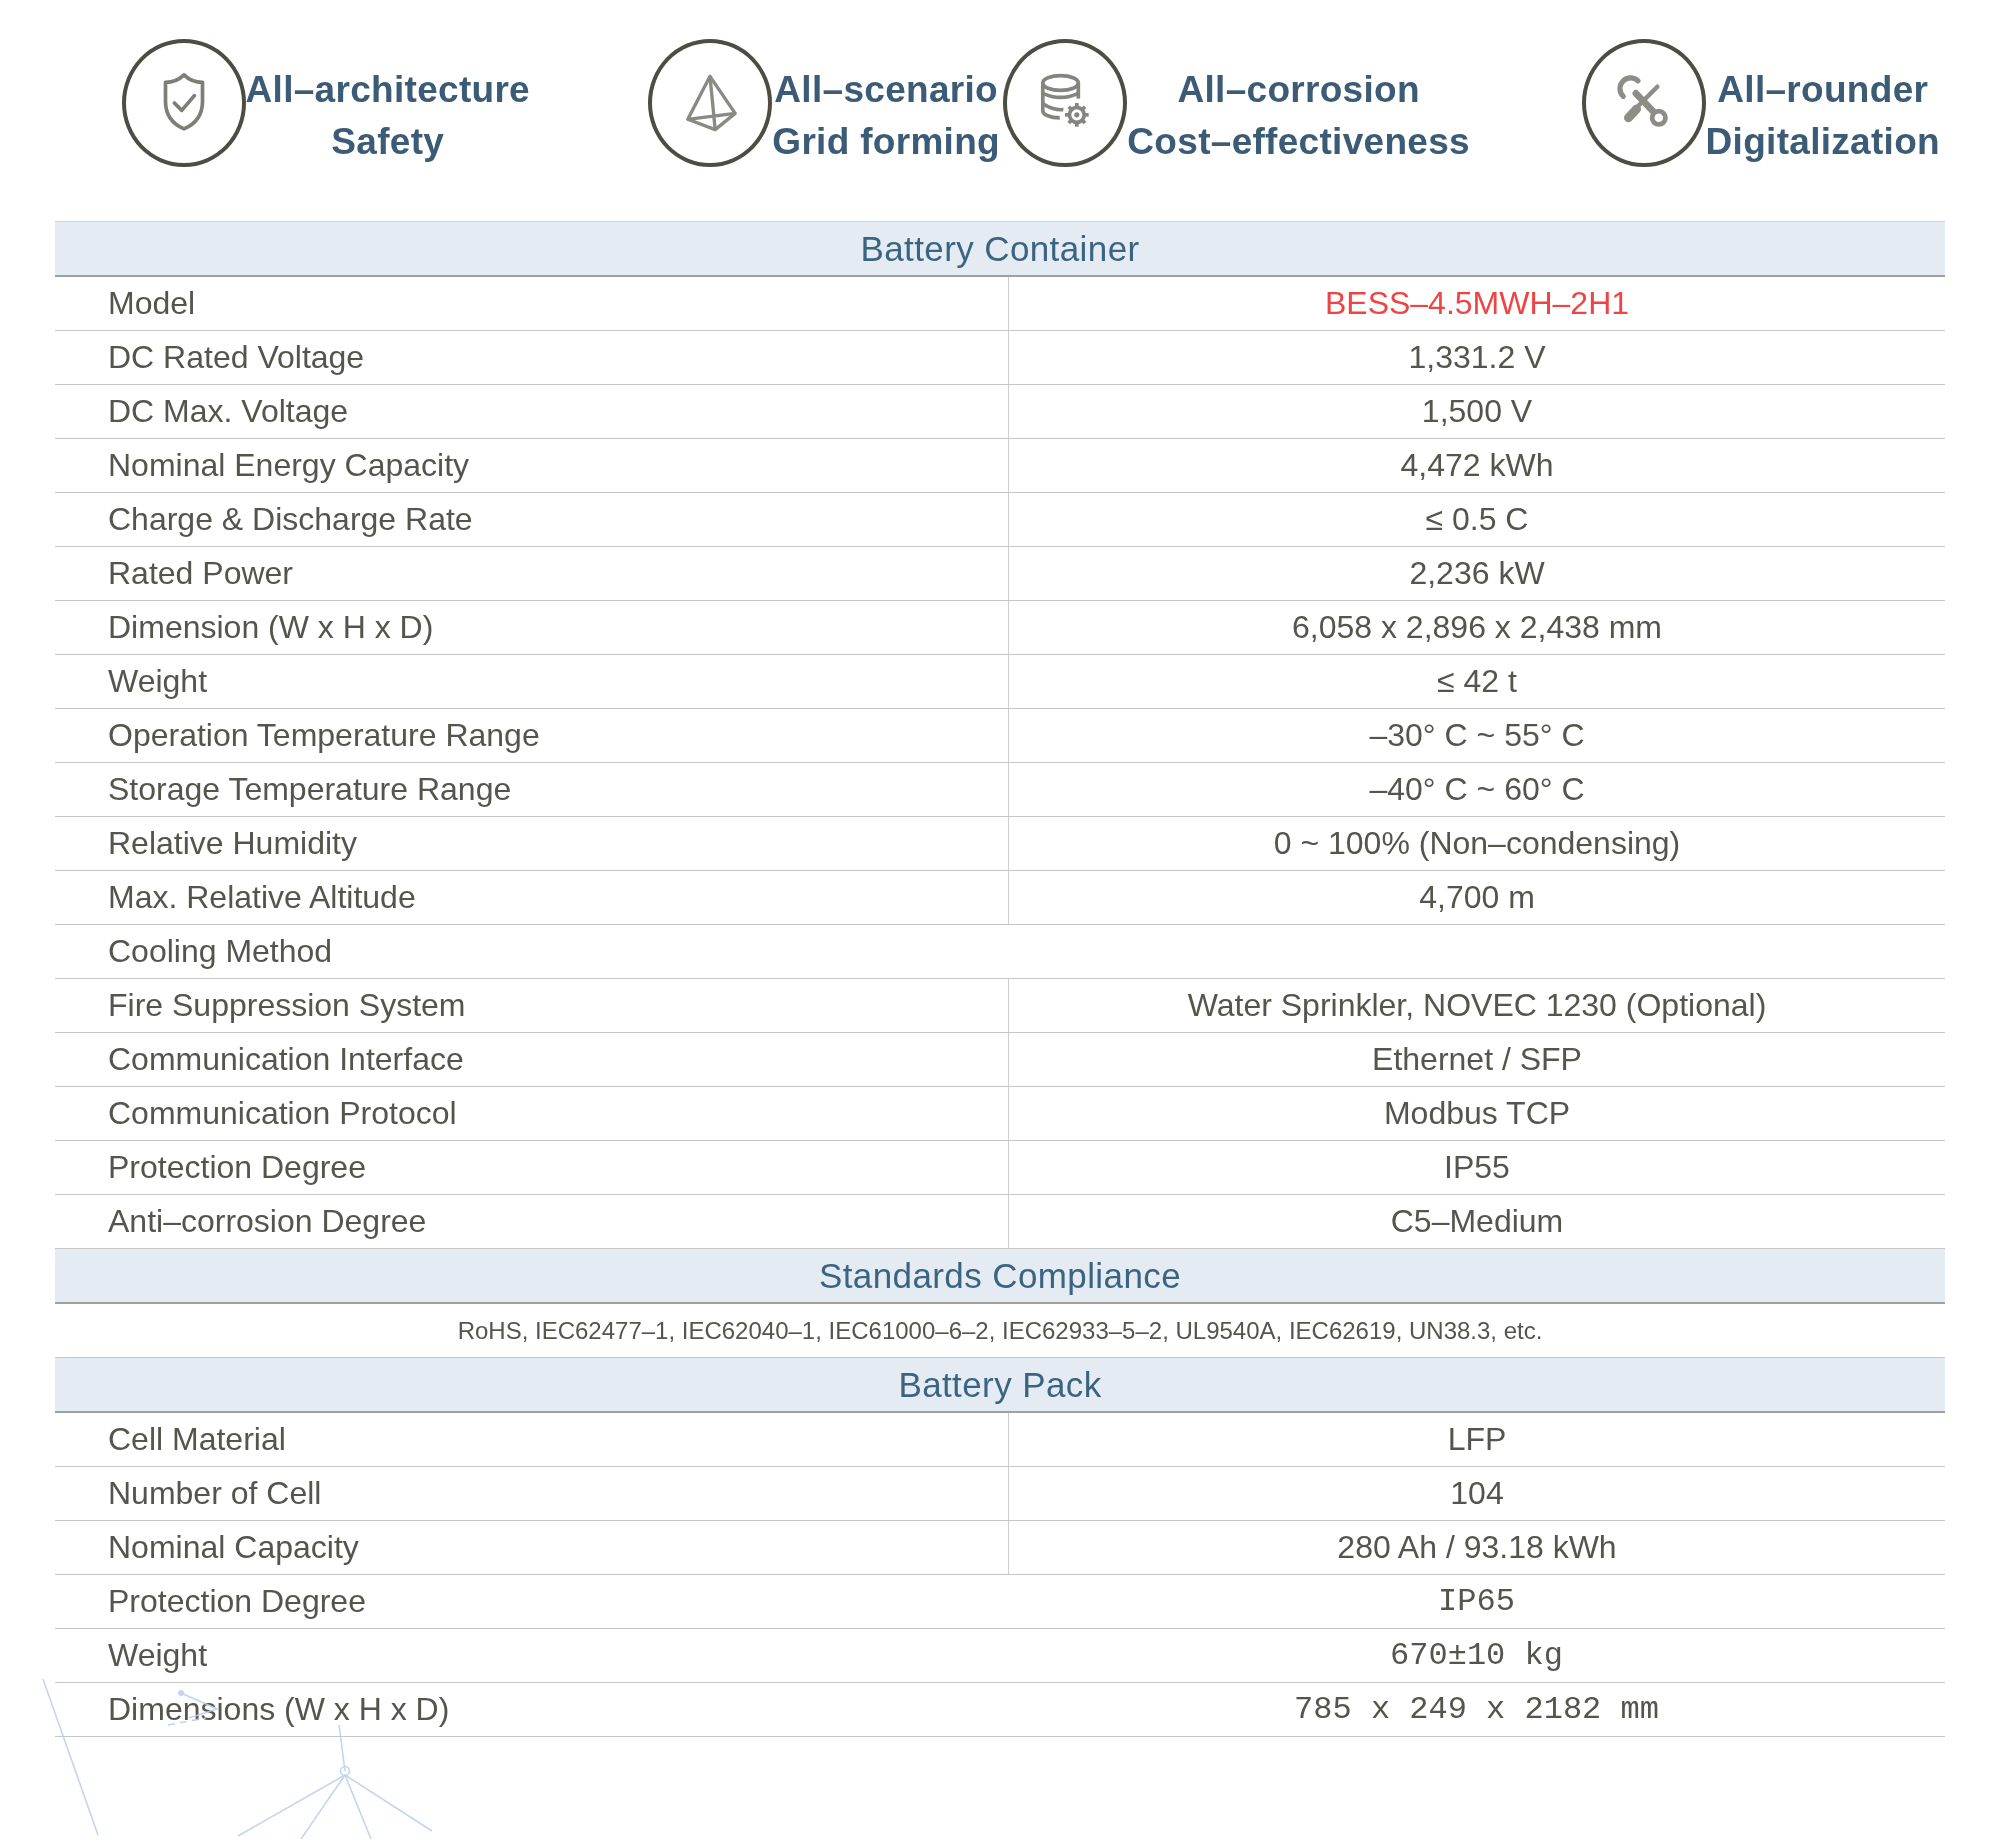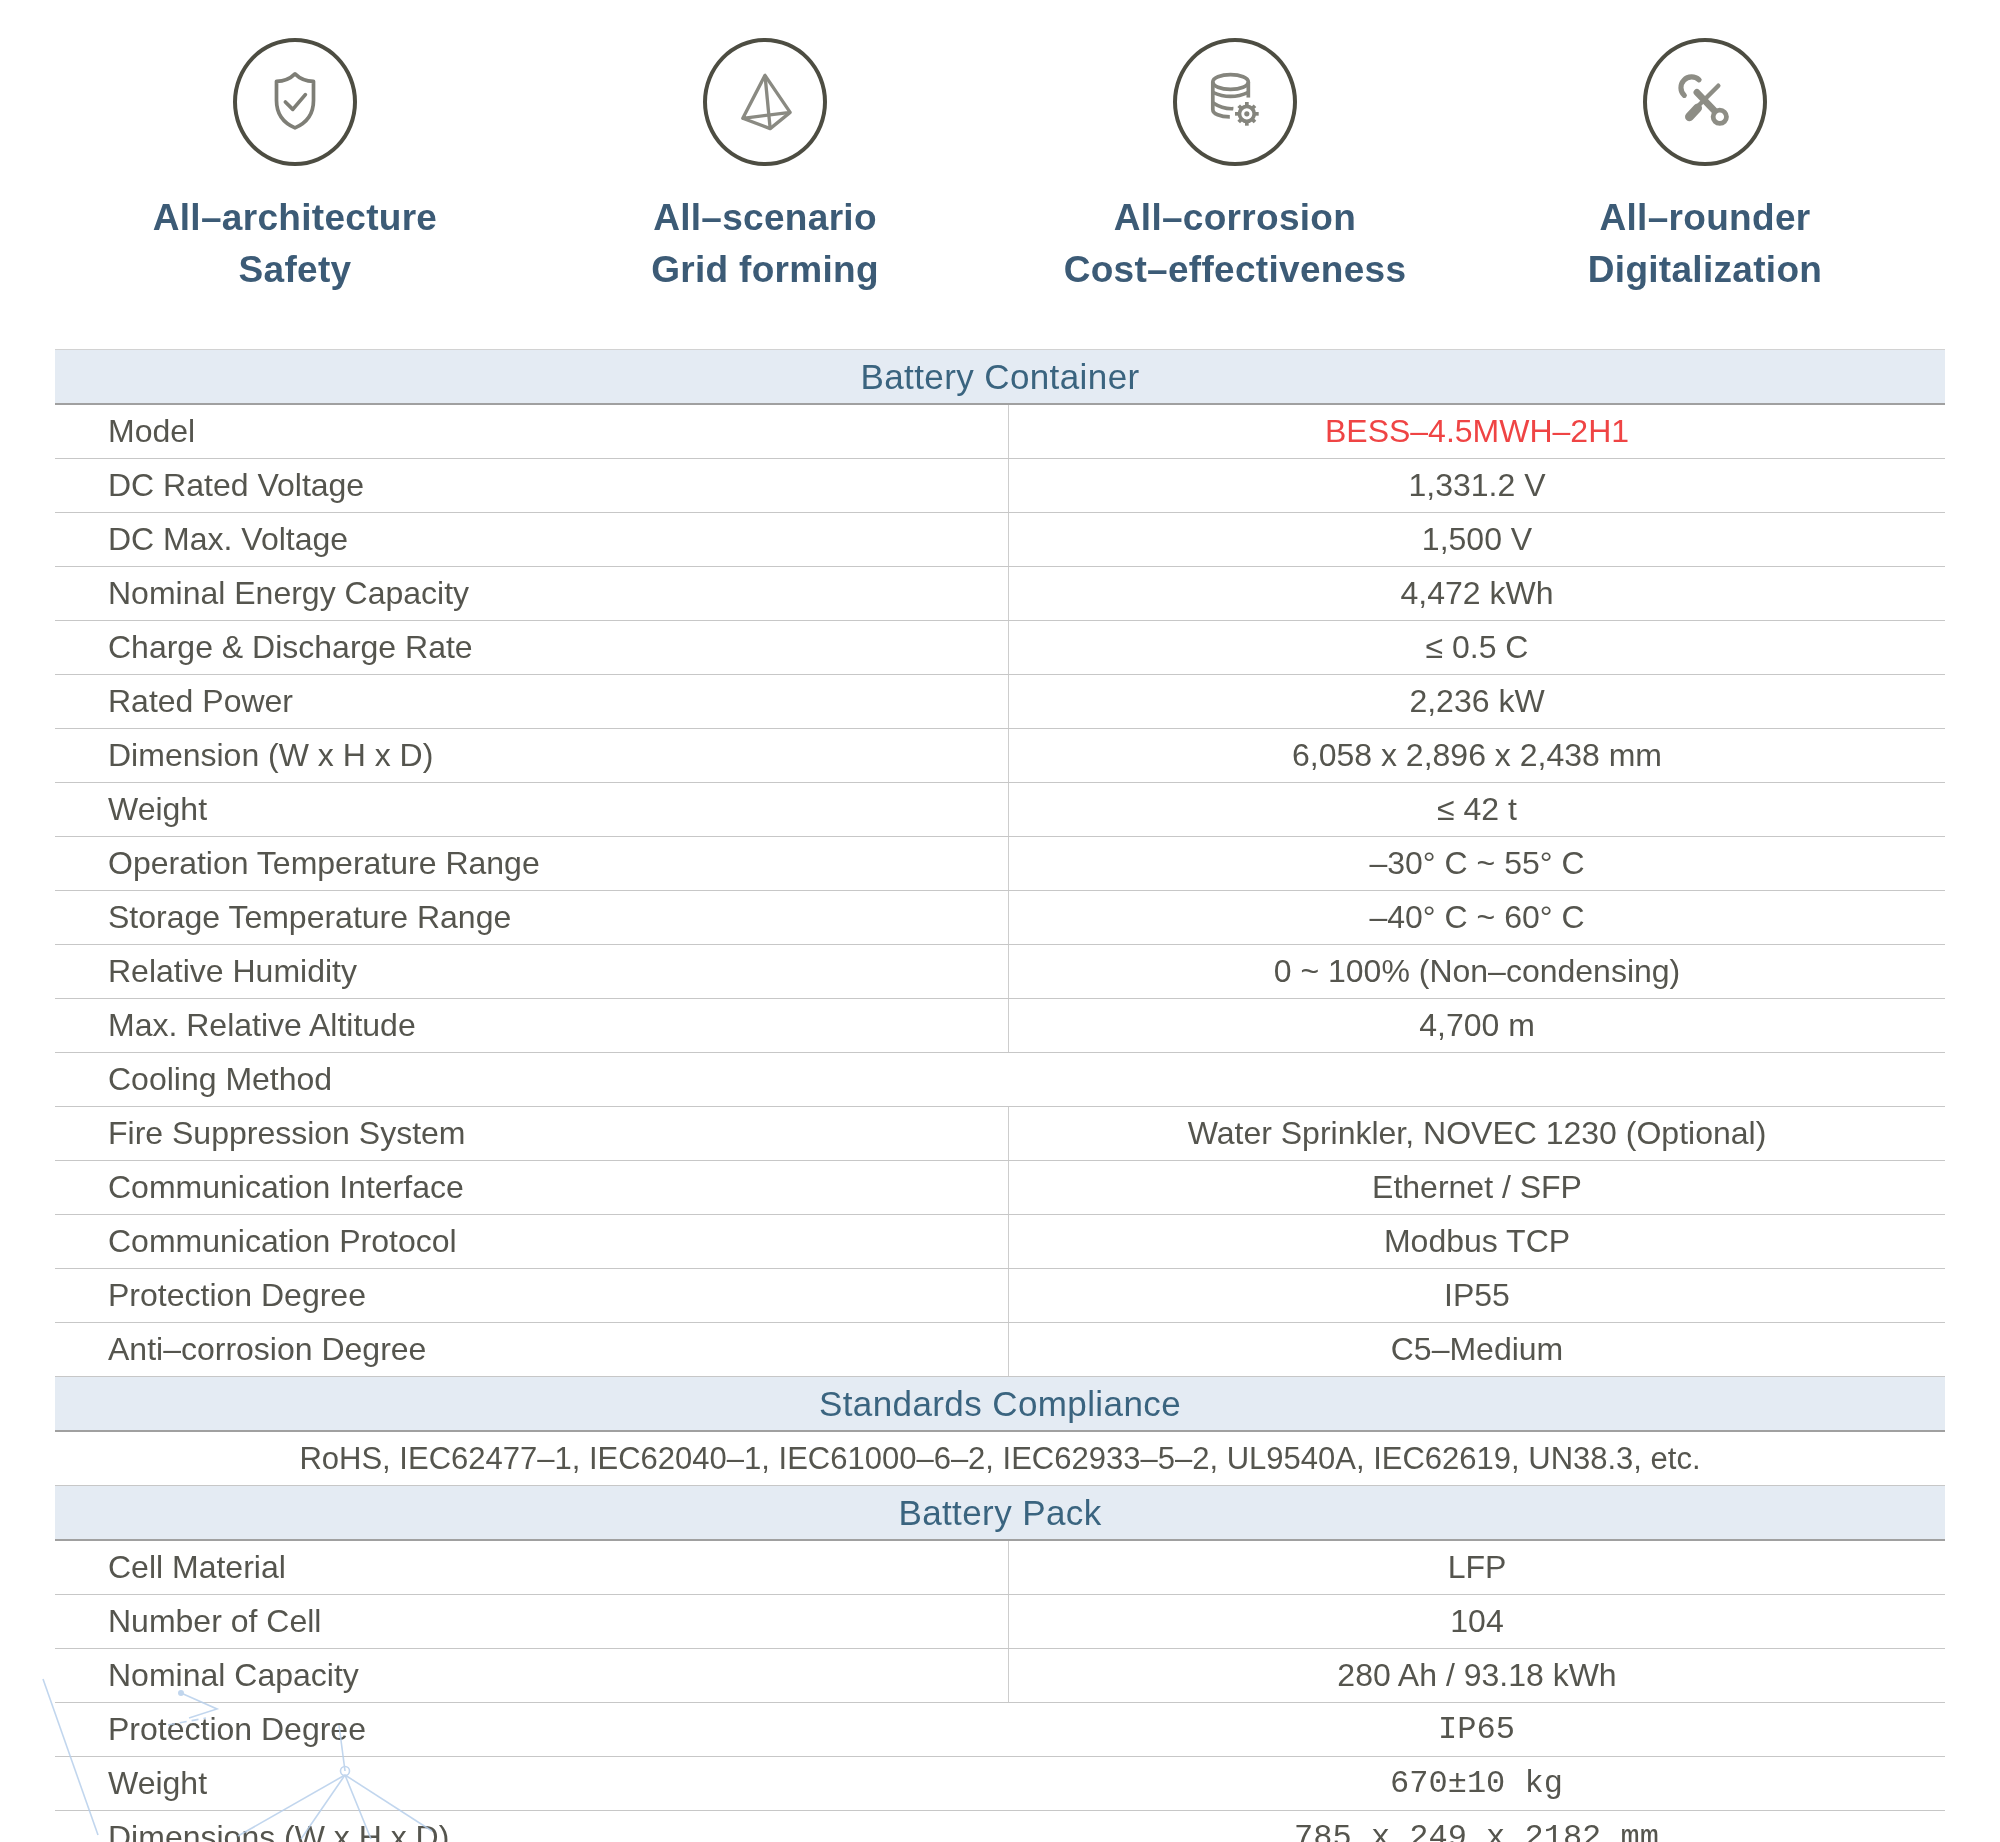--- a/index.html
+++ b/index.html
@@ -17,7 +17,7 @@
   }
   .feature{
     flex:1;
-    display:flex;flex-direction:column;align-items:center;justify-content:flex-end;
+    display:flex;flex-direction:row;align-items:center;justify-content:flex-end;
   }
   .icon-circle{
     width:116px;height:120px;

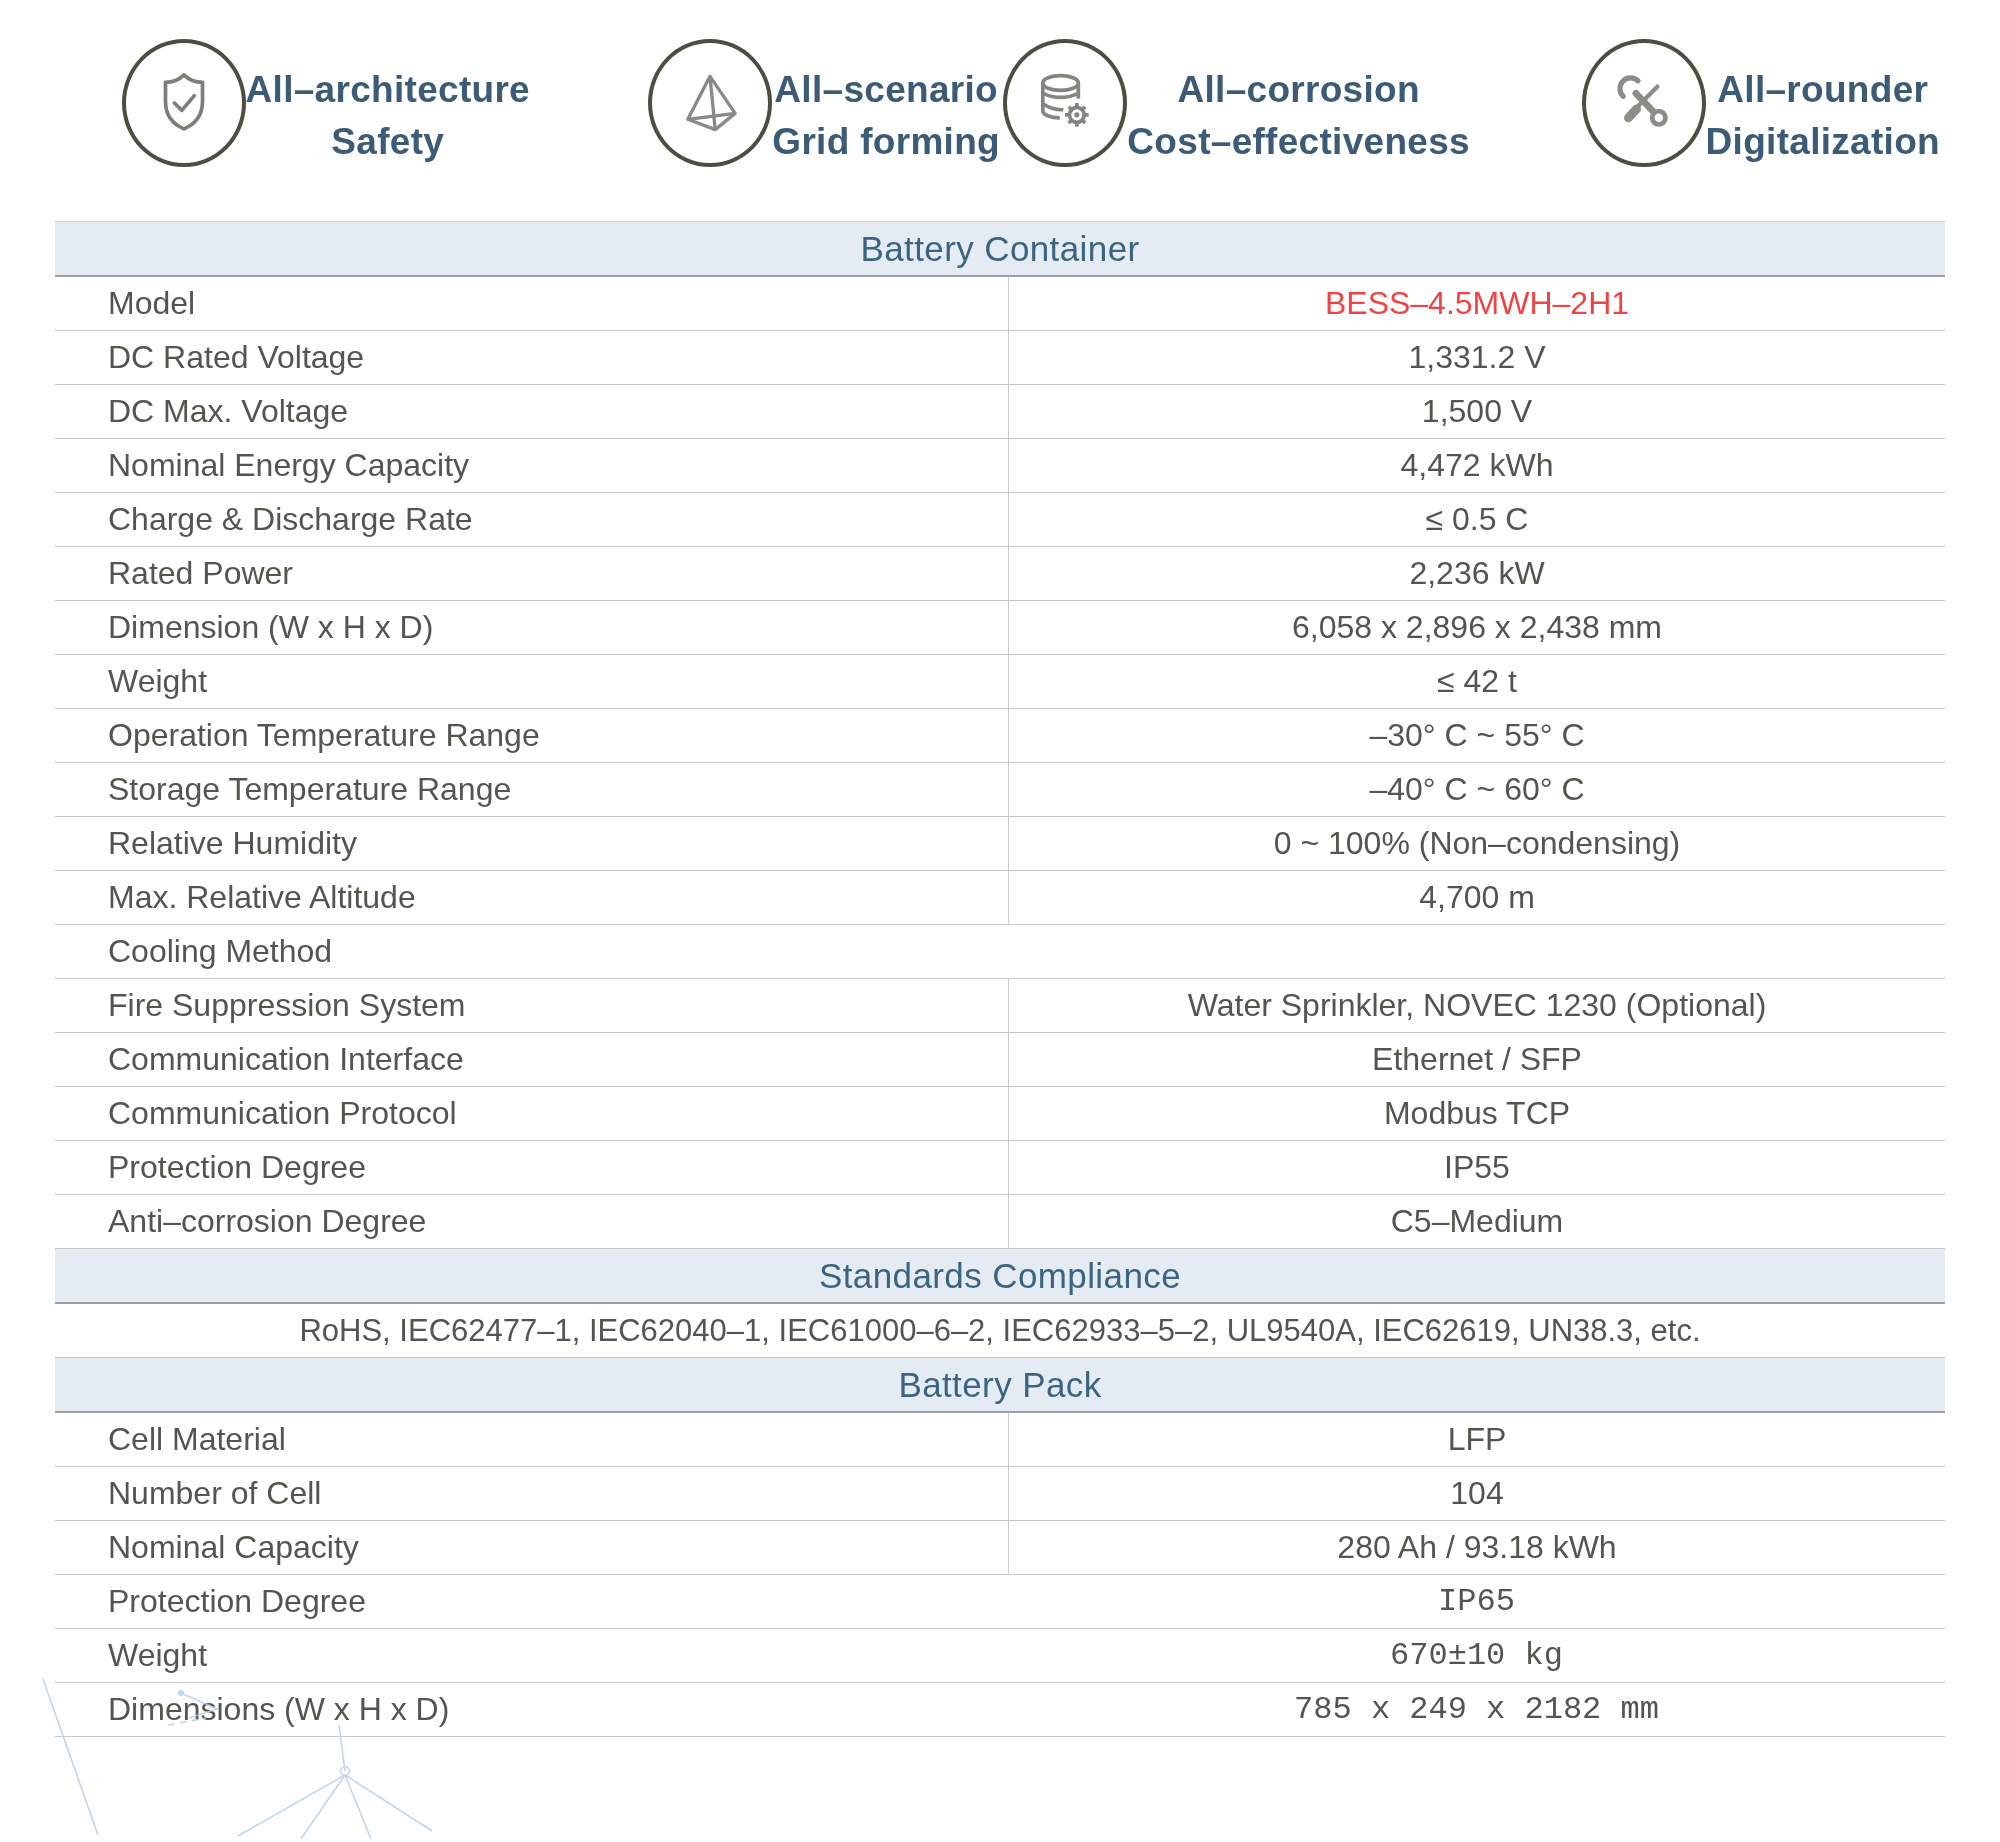--- a/index.html
+++ b/index.html
@@ -73,7 +73,7 @@
   .full-row{
     height:53px;
     display:flex;align-items:center;justify-content:center;
-    font-size:31px;
+    font-size:24px;
     color:#55554e;
     border-bottom:1px solid #c7c7c7;
     text-align:center;

